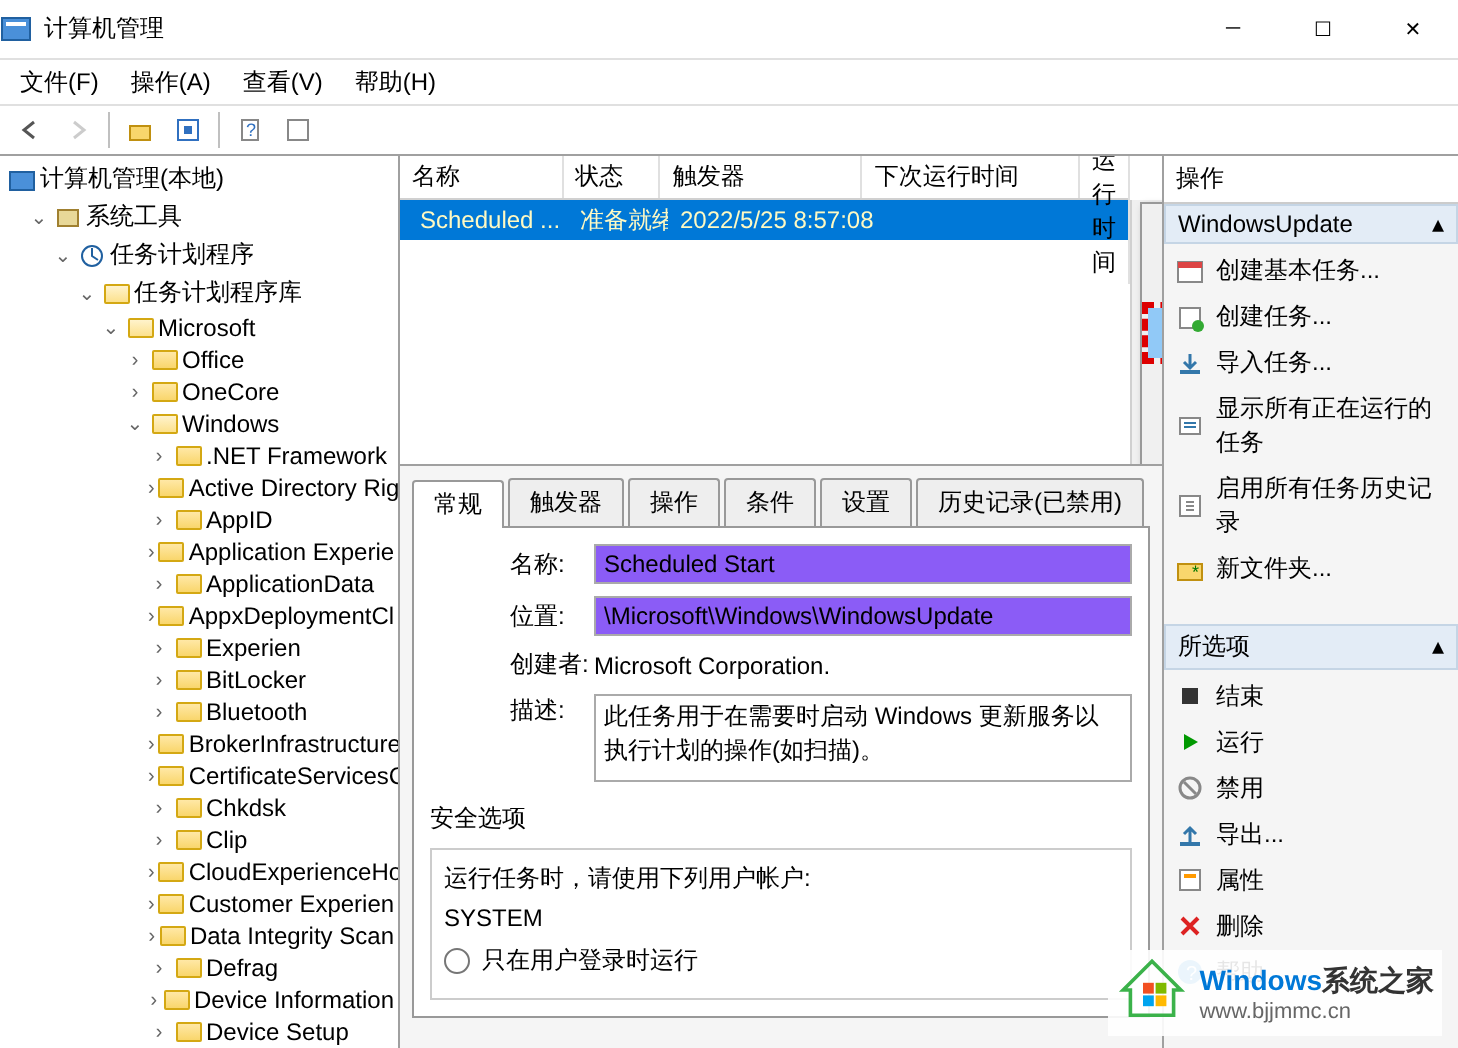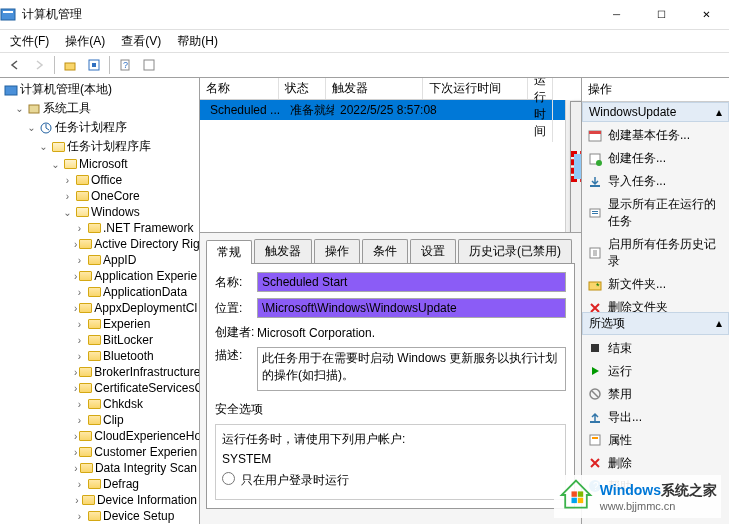--- a/index.html
+++ b/index.html
@@ -36,7 +36,7 @@
 .center-pane { flex: 1; display: flex; flex-direction: column; overflow: hidden; }
 
 .task-list { height: 155px; border-bottom: 1px solid #a0a0a0; overflow: hidden; background: #fff; position: relative; }
-.task-header { display: flex; background: #fff; border-bottom: 1px solid #d0d0d0; height: 22px; align-items: center; margin-right: 28px; }
+.task-header { display: flex; background: #fff; border-bottom: 1px solid #d0d0d0; height: 22px; align-items: center; margin-right: 16px; }
 .task-header .col { padding: 2px 6px; border-right: 1px solid #e0e0e0; font-size: 12px; }
 .task-row { display: flex; background: #0078d7; color: #000000; height: 20px; align-items: center; font-size: 12px; margin-right: 16px; }
 .task-row .cell { padding: 1px 6px; overflow: hidden; white-space: nowrap; display: flex; align-items: center; }

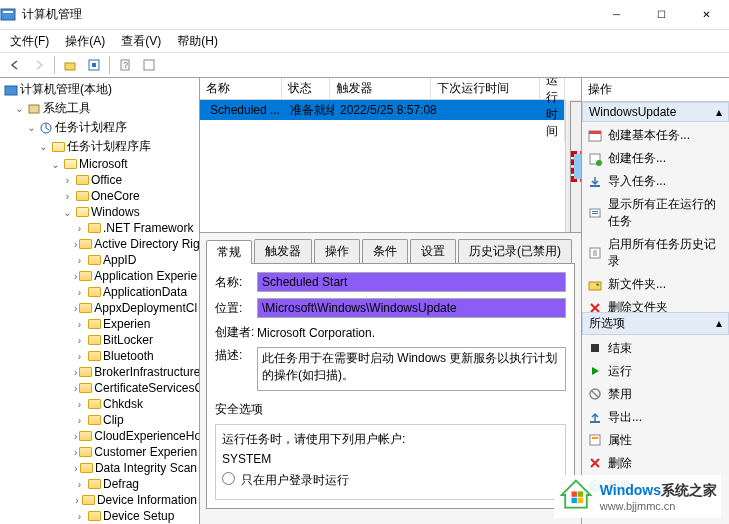--- a/index.html
+++ b/index.html
@@ -38,7 +38,7 @@
 .task-list { height: 155px; border-bottom: 1px solid #a0a0a0; overflow: hidden; background: #fff; position: relative; }
 .task-header { display: flex; background: #fff; border-bottom: 1px solid #d0d0d0; height: 22px; align-items: center; margin-right: 16px; }
 .task-header .col { padding: 2px 6px; border-right: 1px solid #e0e0e0; font-size: 12px; }
-.task-row { display: flex; background: #0078d7; color: #000000; height: 20px; align-items: center; font-size: 12px; margin-right: 16px; }
+.task-row { display: flex; background: #0078d7; color: #fef9c3; height: 20px; align-items: center; font-size: 12px; margin-right: 16px; }
 .task-row .cell { padding: 1px 6px; overflow: hidden; white-space: nowrap; display: flex; align-items: center; }
 .task-row .clock-icon { width: 12px; height: 12px; border-radius: 50%; background: #fff; margin-right: 4px; position: relative; }
 .task-scroll-v { position: absolute; right: 0; top: 22px; bottom: 0; width: 16px; background: #f0f0f0; border-left: 1px solid #d0d0d0; }

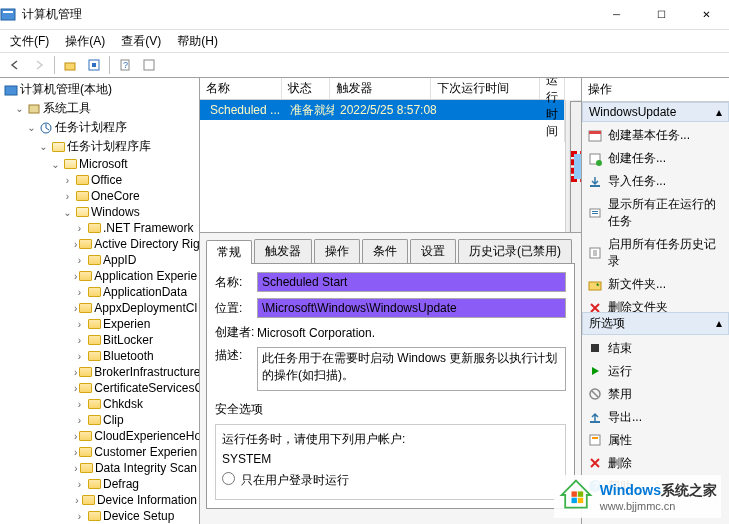--- a/index.html
+++ b/index.html
@@ -53,7 +53,7 @@
 .tab { padding: 3px 10px; border: 1px solid #999; border-bottom: none; margin-right: 2px; background: #fff; font-size: 12px; border-radius: 2px 2px 0 0; position: relative; top: 1px; }
 .tab.inactive { background: #eee; top: 0; }
 .detail-body { background: #fff; border: 1px solid #999; border-top: none; padding: 8px; }
-.field-row { display: flex; align-items: center; margin-bottom: 6px; font-size: 12px; }
+.field-row { display: flex; align-items: center; margin-bottom: 6px; font-size: 12px; margin-left: 40px; }
 .field-label { width: 42px; }
 .field-input { flex: 1; border: 1px solid #aaa; padding: 2px 4px; background: #fff; height: 20px; font-size: 12px; }
 .field-input.ro { background: #8b5cf6; }

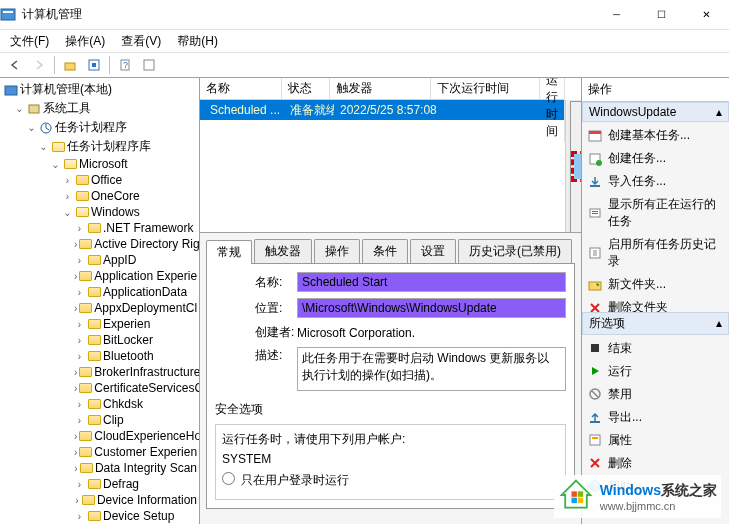--- a/index.html
+++ b/index.html
@@ -472,14 +472,6 @@
           </span>
           <span>新文件夹...</span>
         </div>
-        <div class="action-item">
-          <span class="action-icon">
-            <svg width="14" height="14">
-              <path d="M3 3l8 8M11 3l-8 8" stroke="#d22" stroke-width="2"></path>
-            </svg>
-          </span>
-          <span>删除文件夹</span>
-        </div>
       </div>
     <div class="right-section-title">
       <span>所选项</span>

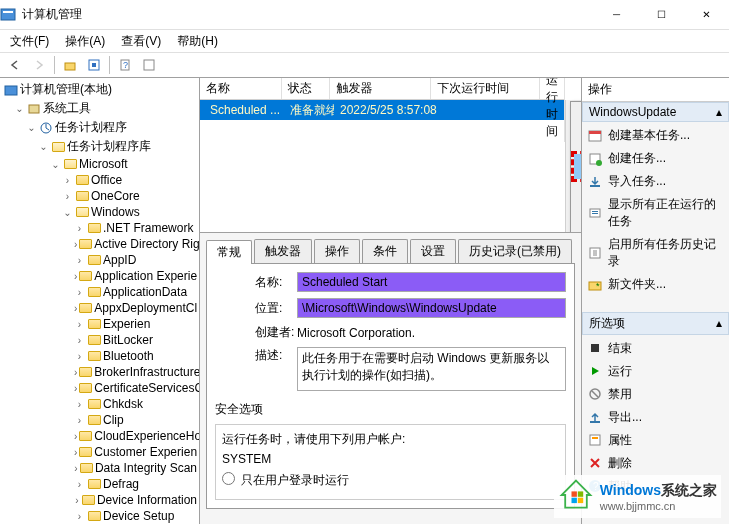--- a/index.html
+++ b/index.html
@@ -60,7 +60,7 @@
 .field-textarea { flex: 1; border: 1px solid #aaa; padding: 2px 4px; height: 44px; font-size: 12px; resize: none; }
 .section-title { margin: 10px 0 6px; font-size: 12px; }
 .fieldset-box { border: 1px solid #ccc; padding: 6px; }
-.radio-row { display: flex; align-items: flex-start; margin-bottom: 4px; font-size: 12px; }
+.radio-row { display: flex; align-items: center; margin-bottom: 4px; font-size: 12px; }
 .radio-row input { margin-right: 6px; }
 
 .right-pane { width: 148px; border-left: 1px solid #a0a0a0; background: #f5f5f5; overflow: hidden; font-size: 12px; display: flex; flex-direction: column; }

